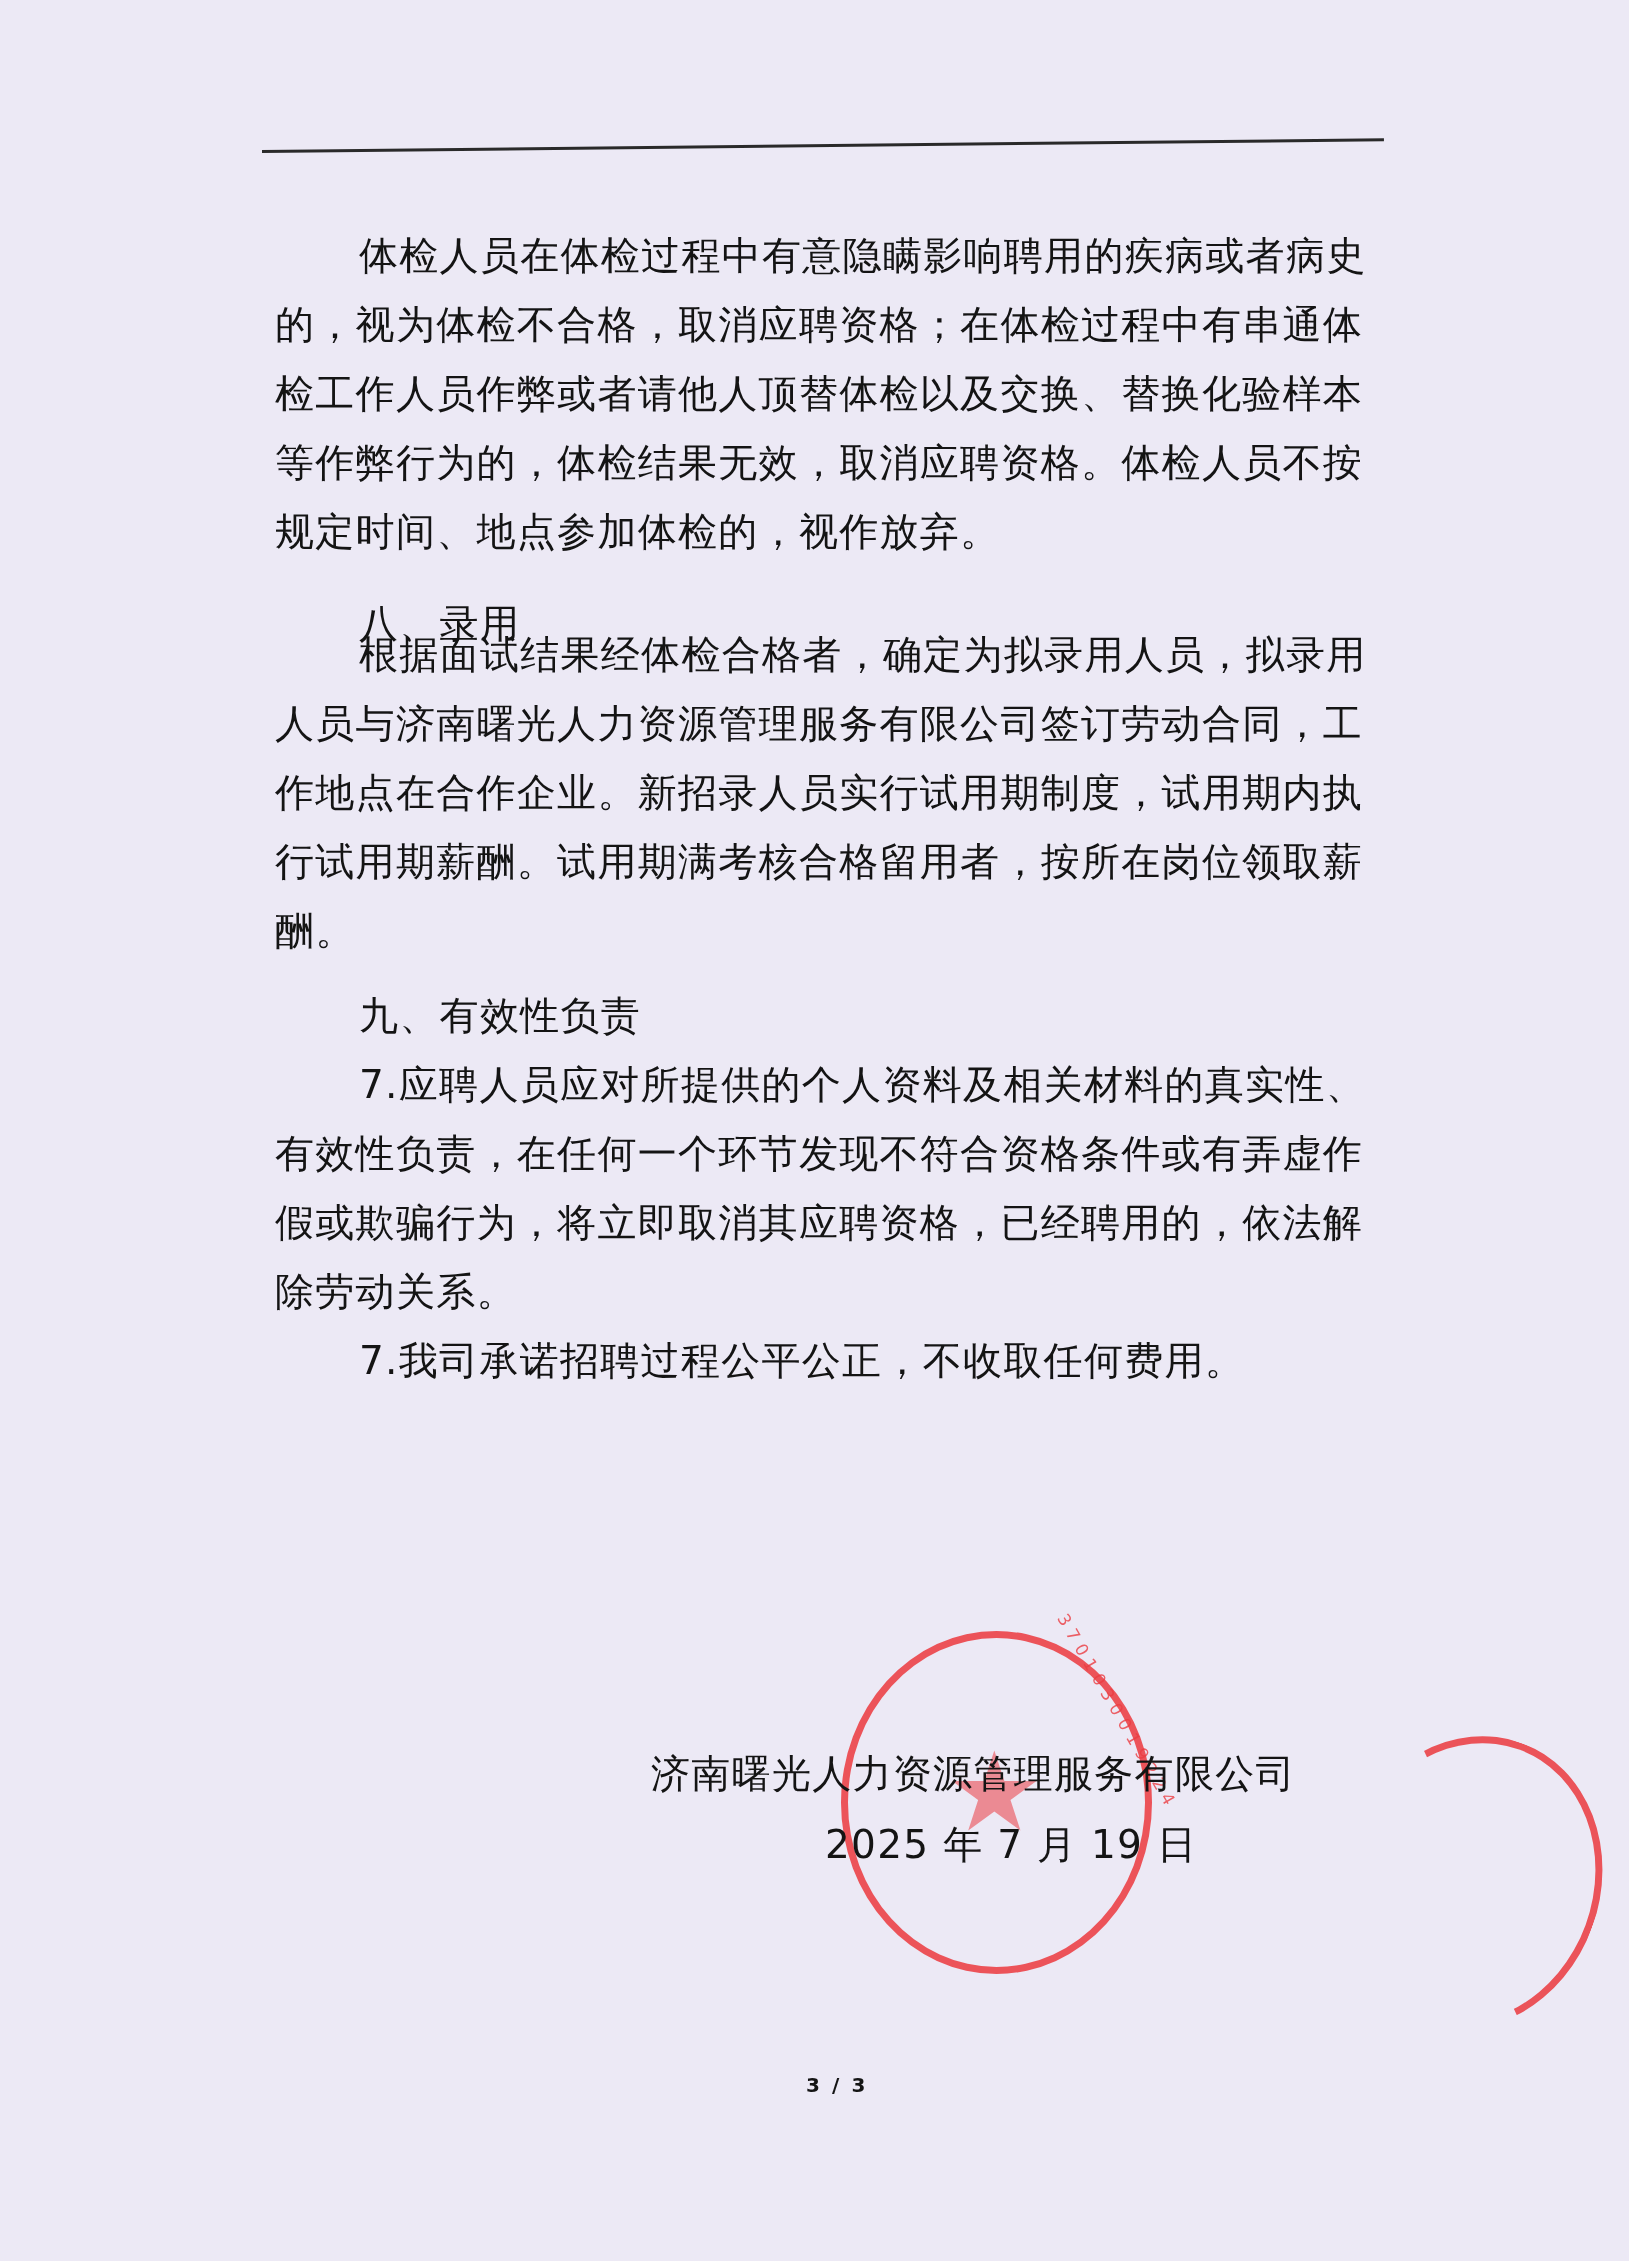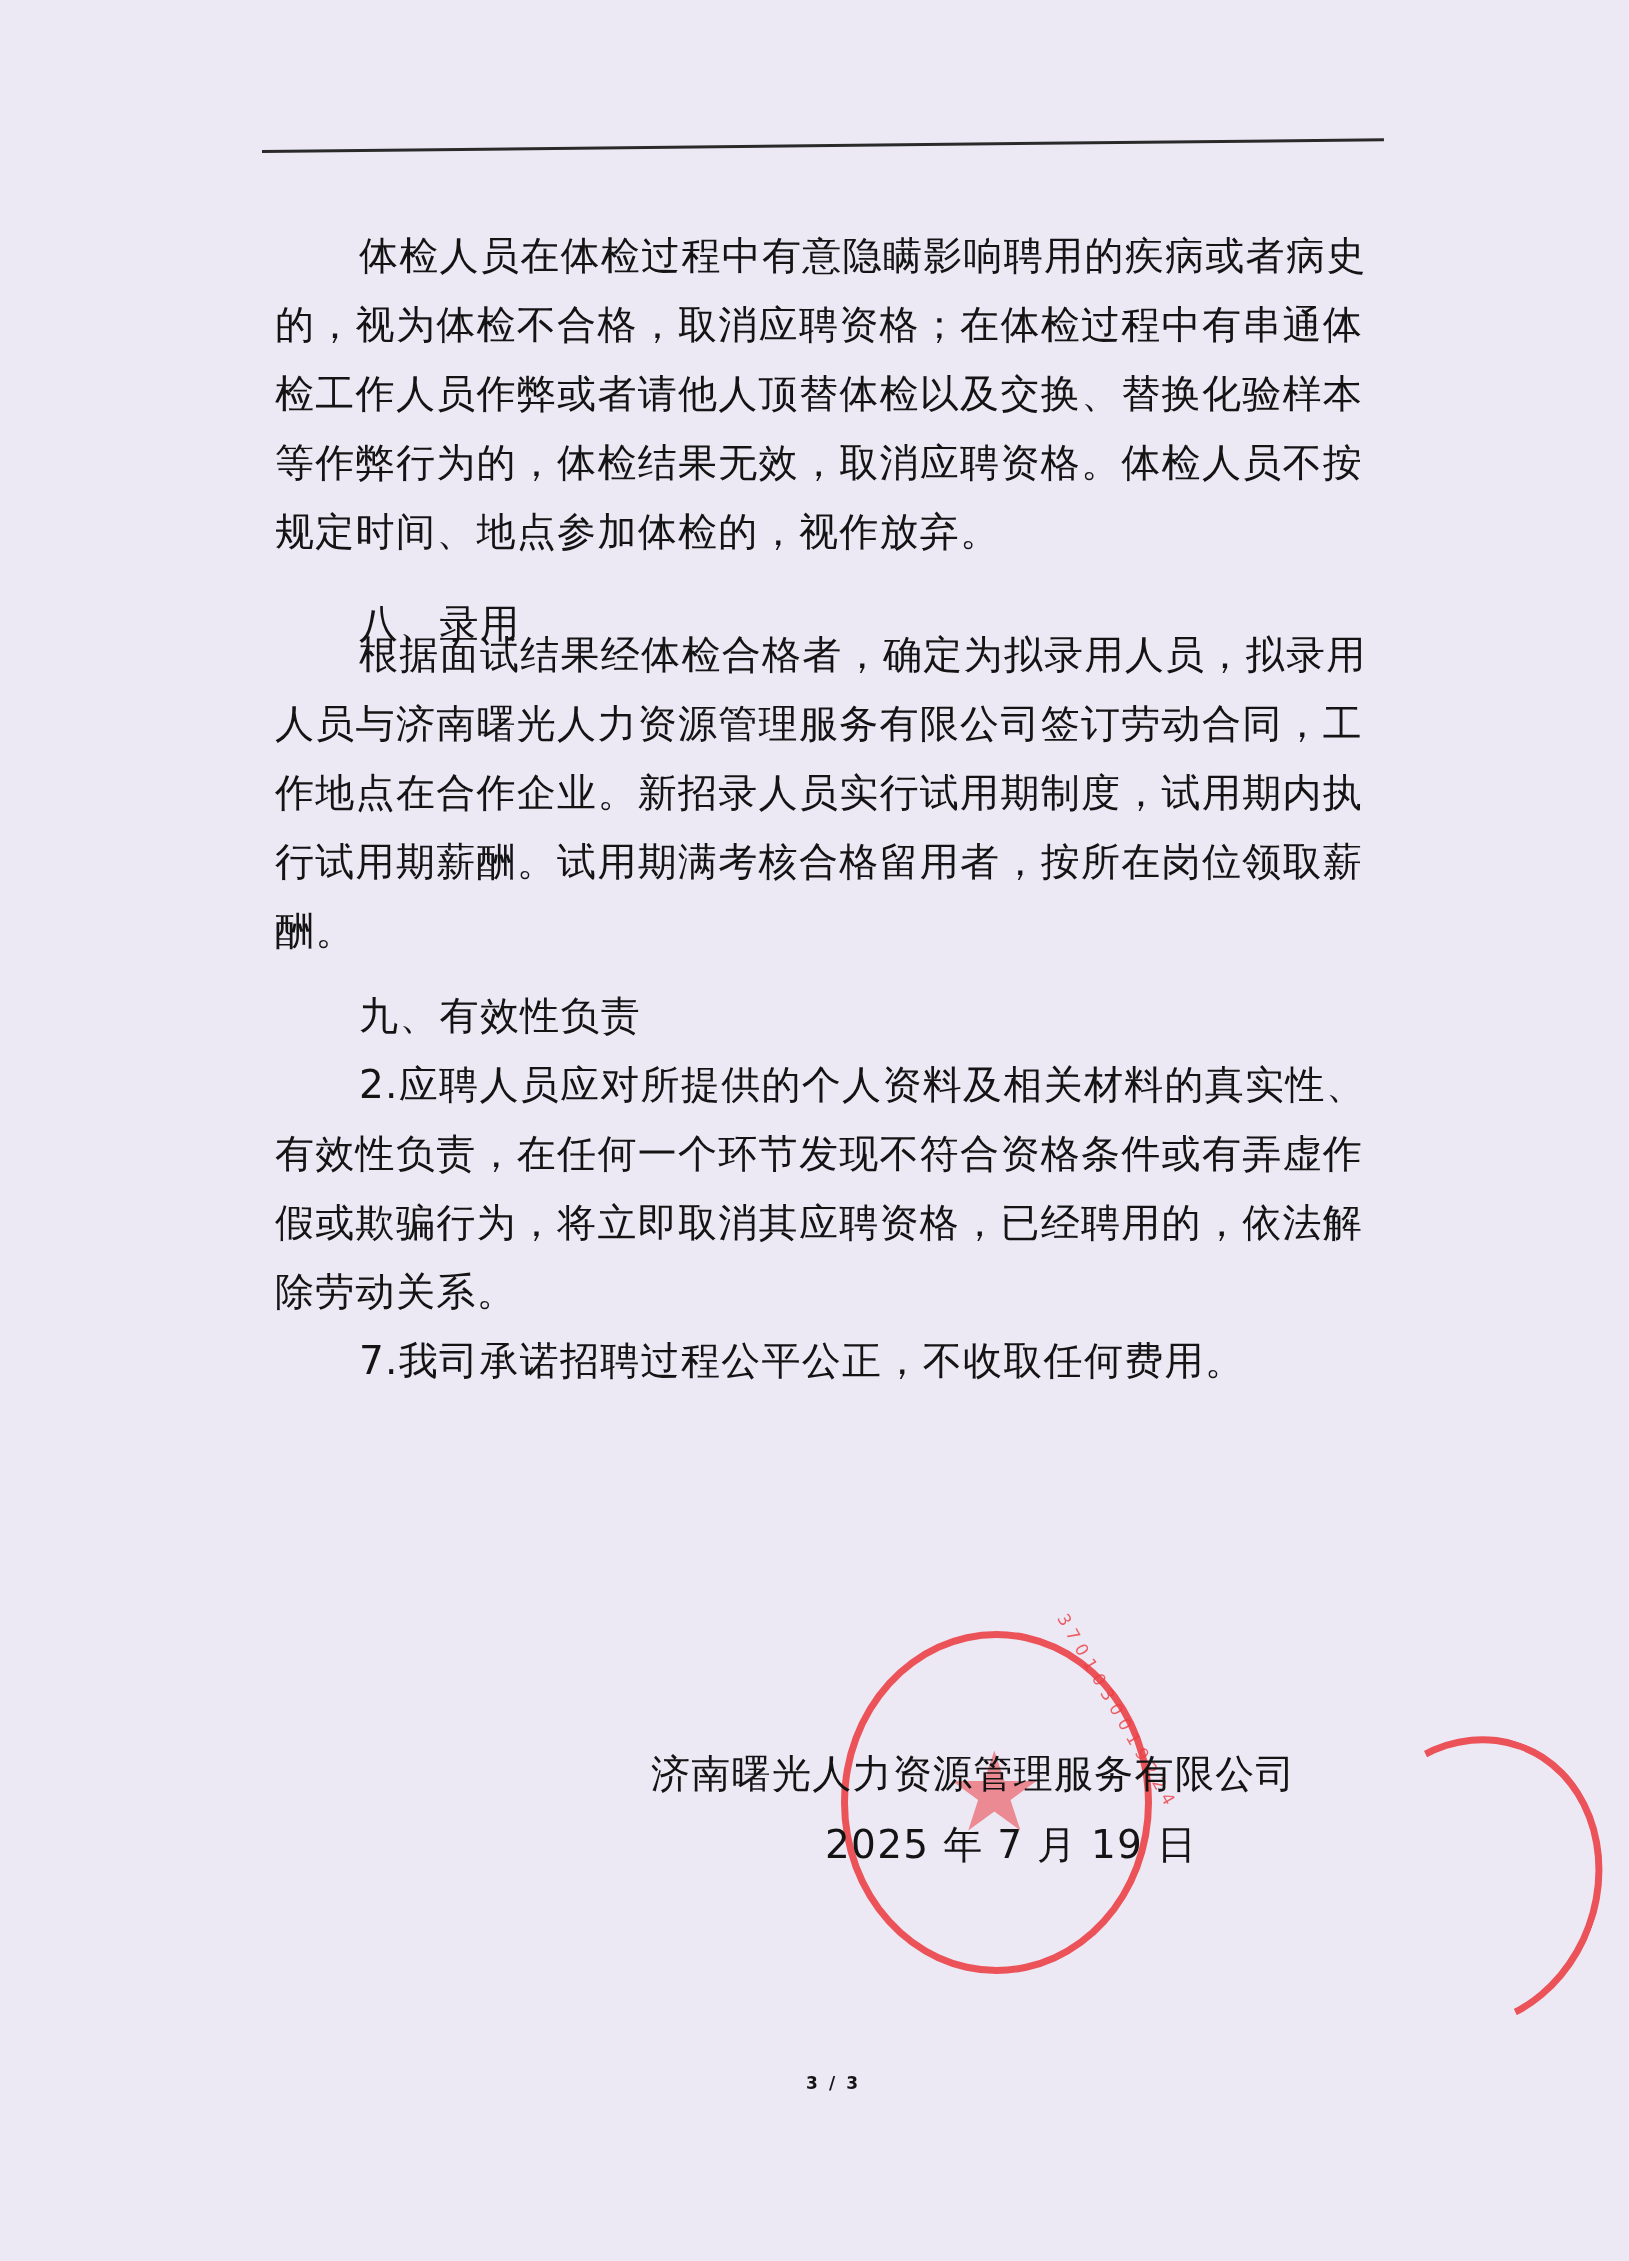--- a/index.html
+++ b/index.html
@@ -45,7 +45,7 @@
 <p class="p heading" style="top:578px">八、录用</p>
 <p class="p indent" style="top:609px">根据面试结果经体检合格者，确定为拟录用人员，拟录用人员与济南曙光人力资源管理服务有限公司签订劳动合同，工作地点在合作企业。新招录人员实行试用期制度，试用期内执行试用期薪酬。试用期满考核合格留用者，按所在岗位领取薪酬。</p>
 <p class="p heading" style="top:970px">九、有效性负责</p>
-<p class="p indent" style="top:1039px">2.应聘人员应对所提供的个人资料及相关材料的真实性、有效性负责，在任何一个环节发现不符合资格条件或有弄虚作假或欺骗行为，将立即取消其应聘资格，已经聘用的，依法解除劳动关系。</p>
+<p class="p indent" style="top:1039px">7.应聘人员应对所提供的个人资料及相关材料的真实性、有效性负责，在任何一个环节发现不符合资格条件或有弄虚作假或欺骗行为，将立即取消其应聘资格，已经聘用的，依法解除劳动关系。</p>
 <p class="p indent" style="top:1315px">7.我司承诺招聘过程公平公正，不收取任何费用。</p>
 
 <div class="seal" style="left:841px; top:1631px; width:297px; height:329px;"></div>

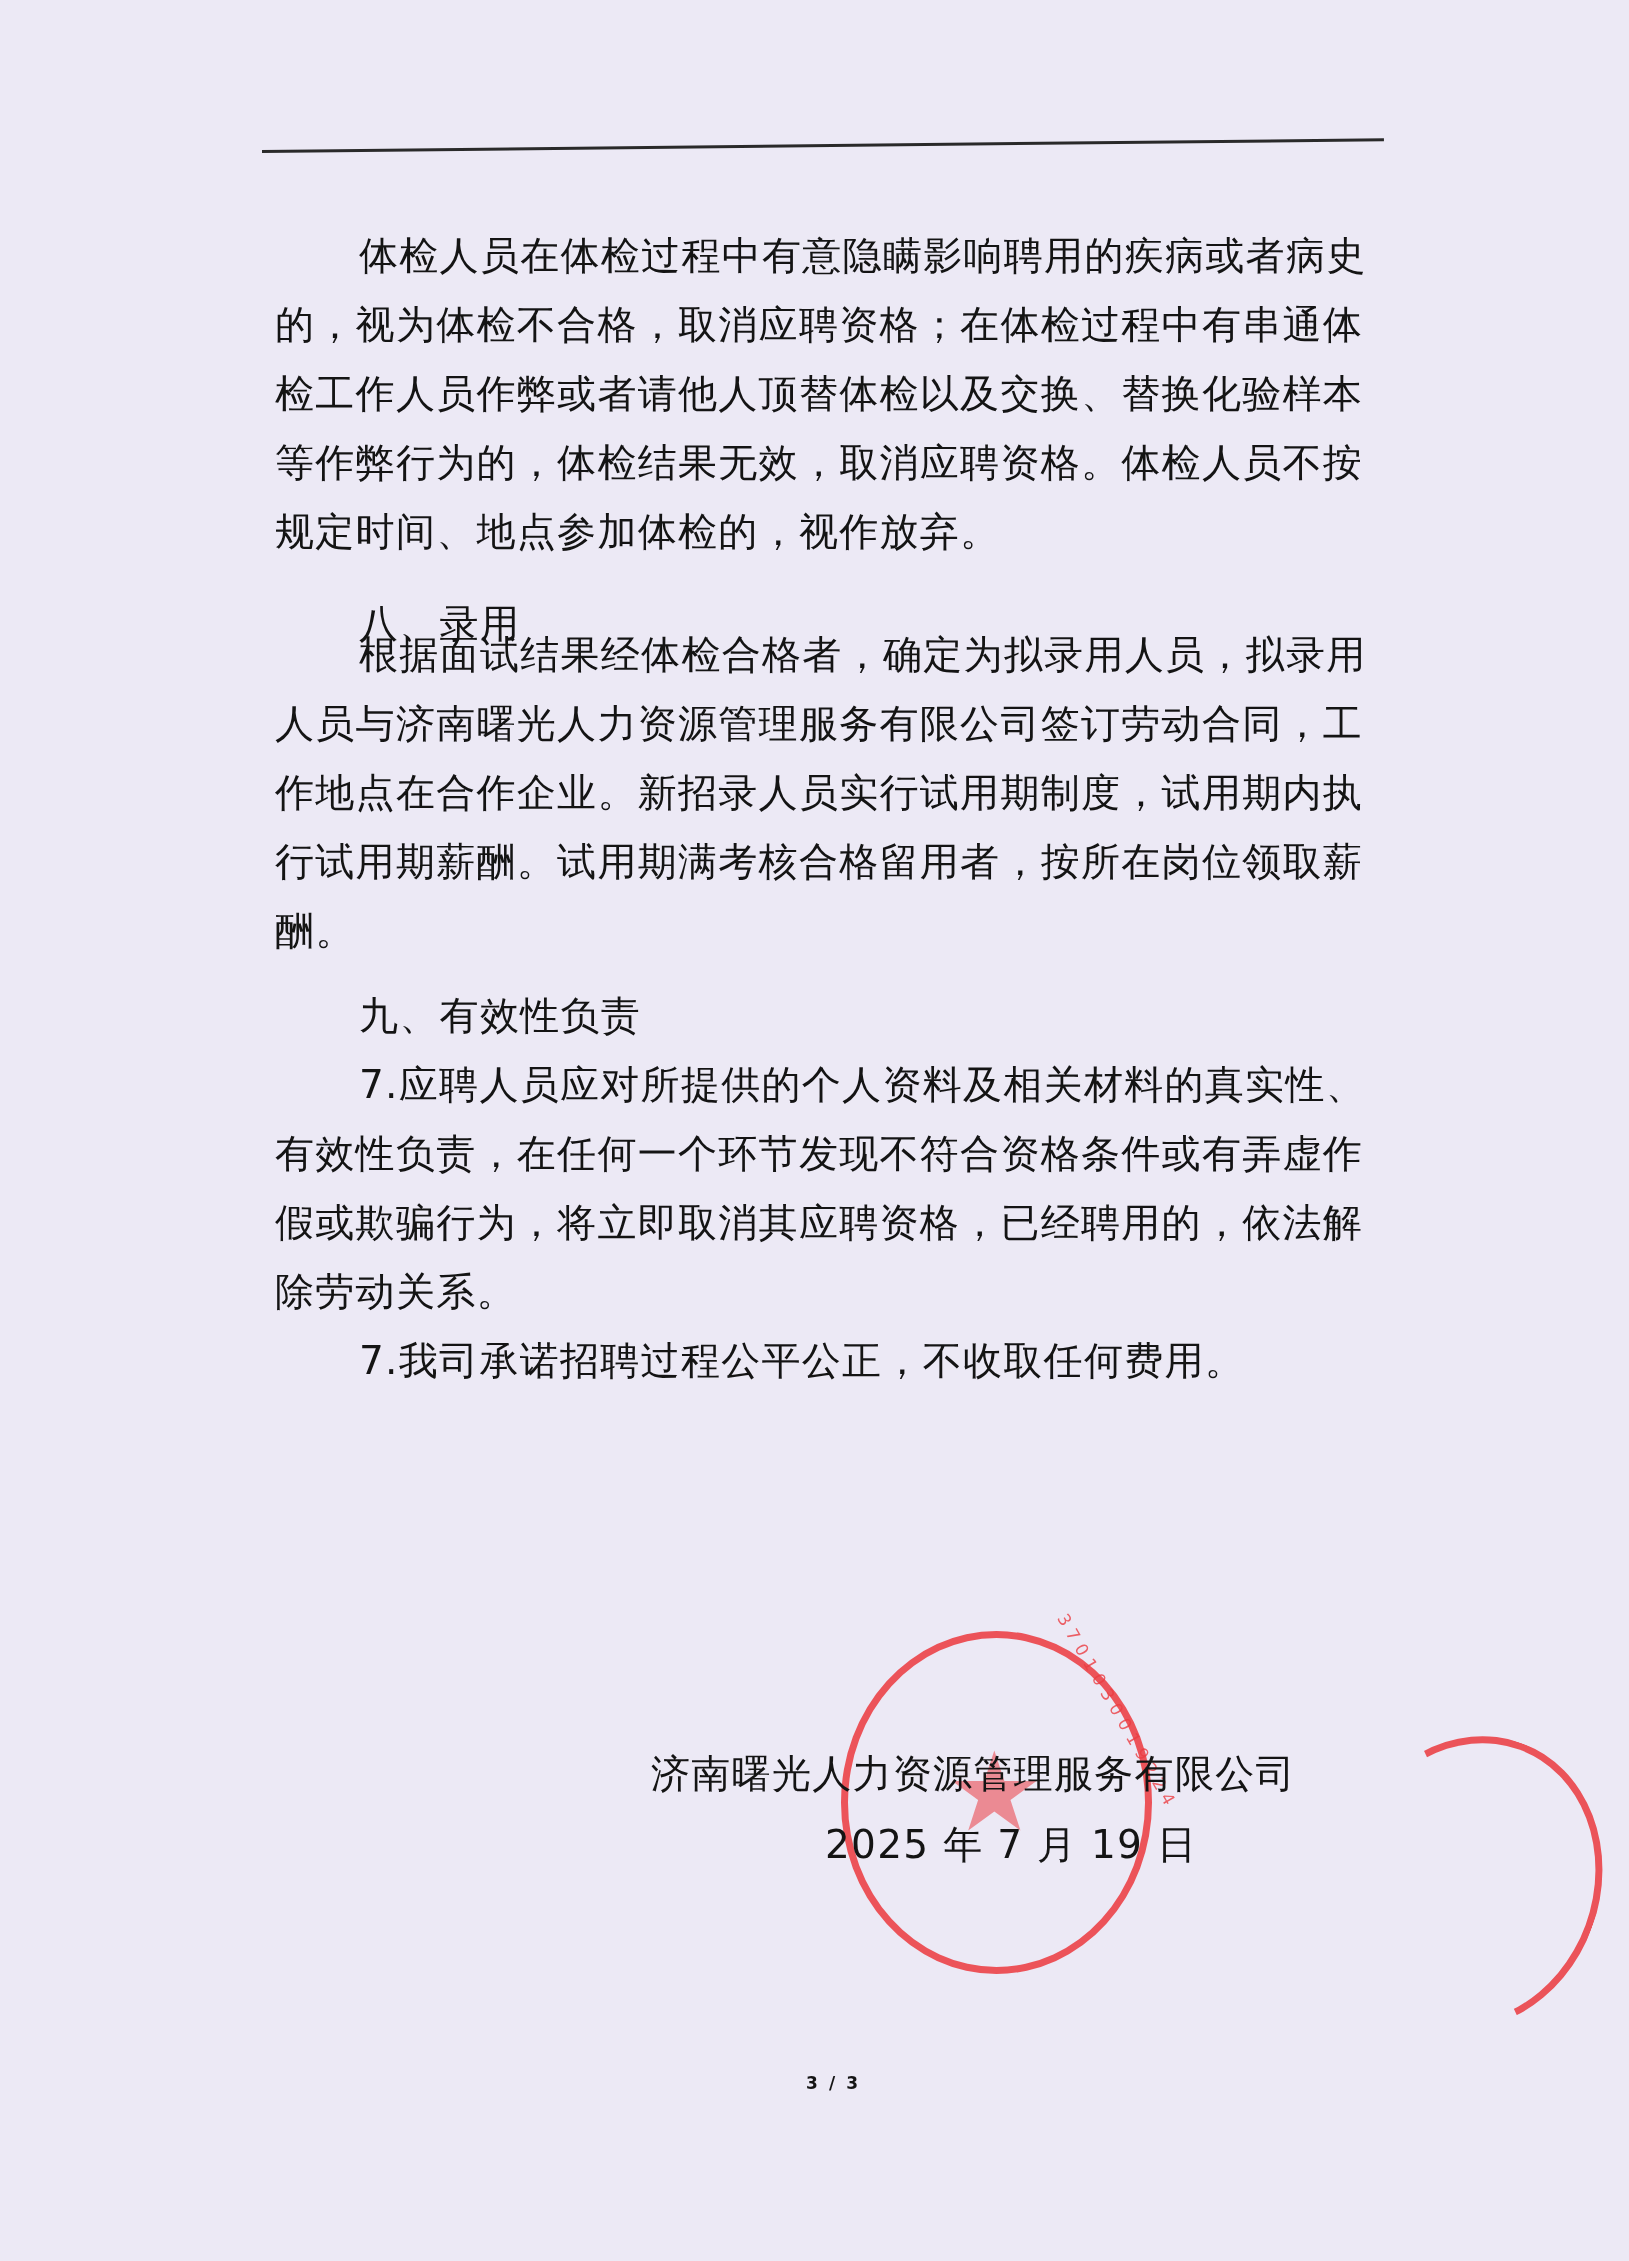--- a/index.html
+++ b/index.html
@@ -25,7 +25,7 @@
     position: absolute; font-size: 39px; letter-spacing: 1.3px; white-space: nowrap;
   }
   .page-num {
-    position: absolute; left: 806px; top: 2073px; font-size: 17px; font-weight: bold;
+    position: absolute; left: 806px; top: 2073px; font-size: 20px; font-weight: bold;
     letter-spacing: 2.6px;
   }
   .seal {

